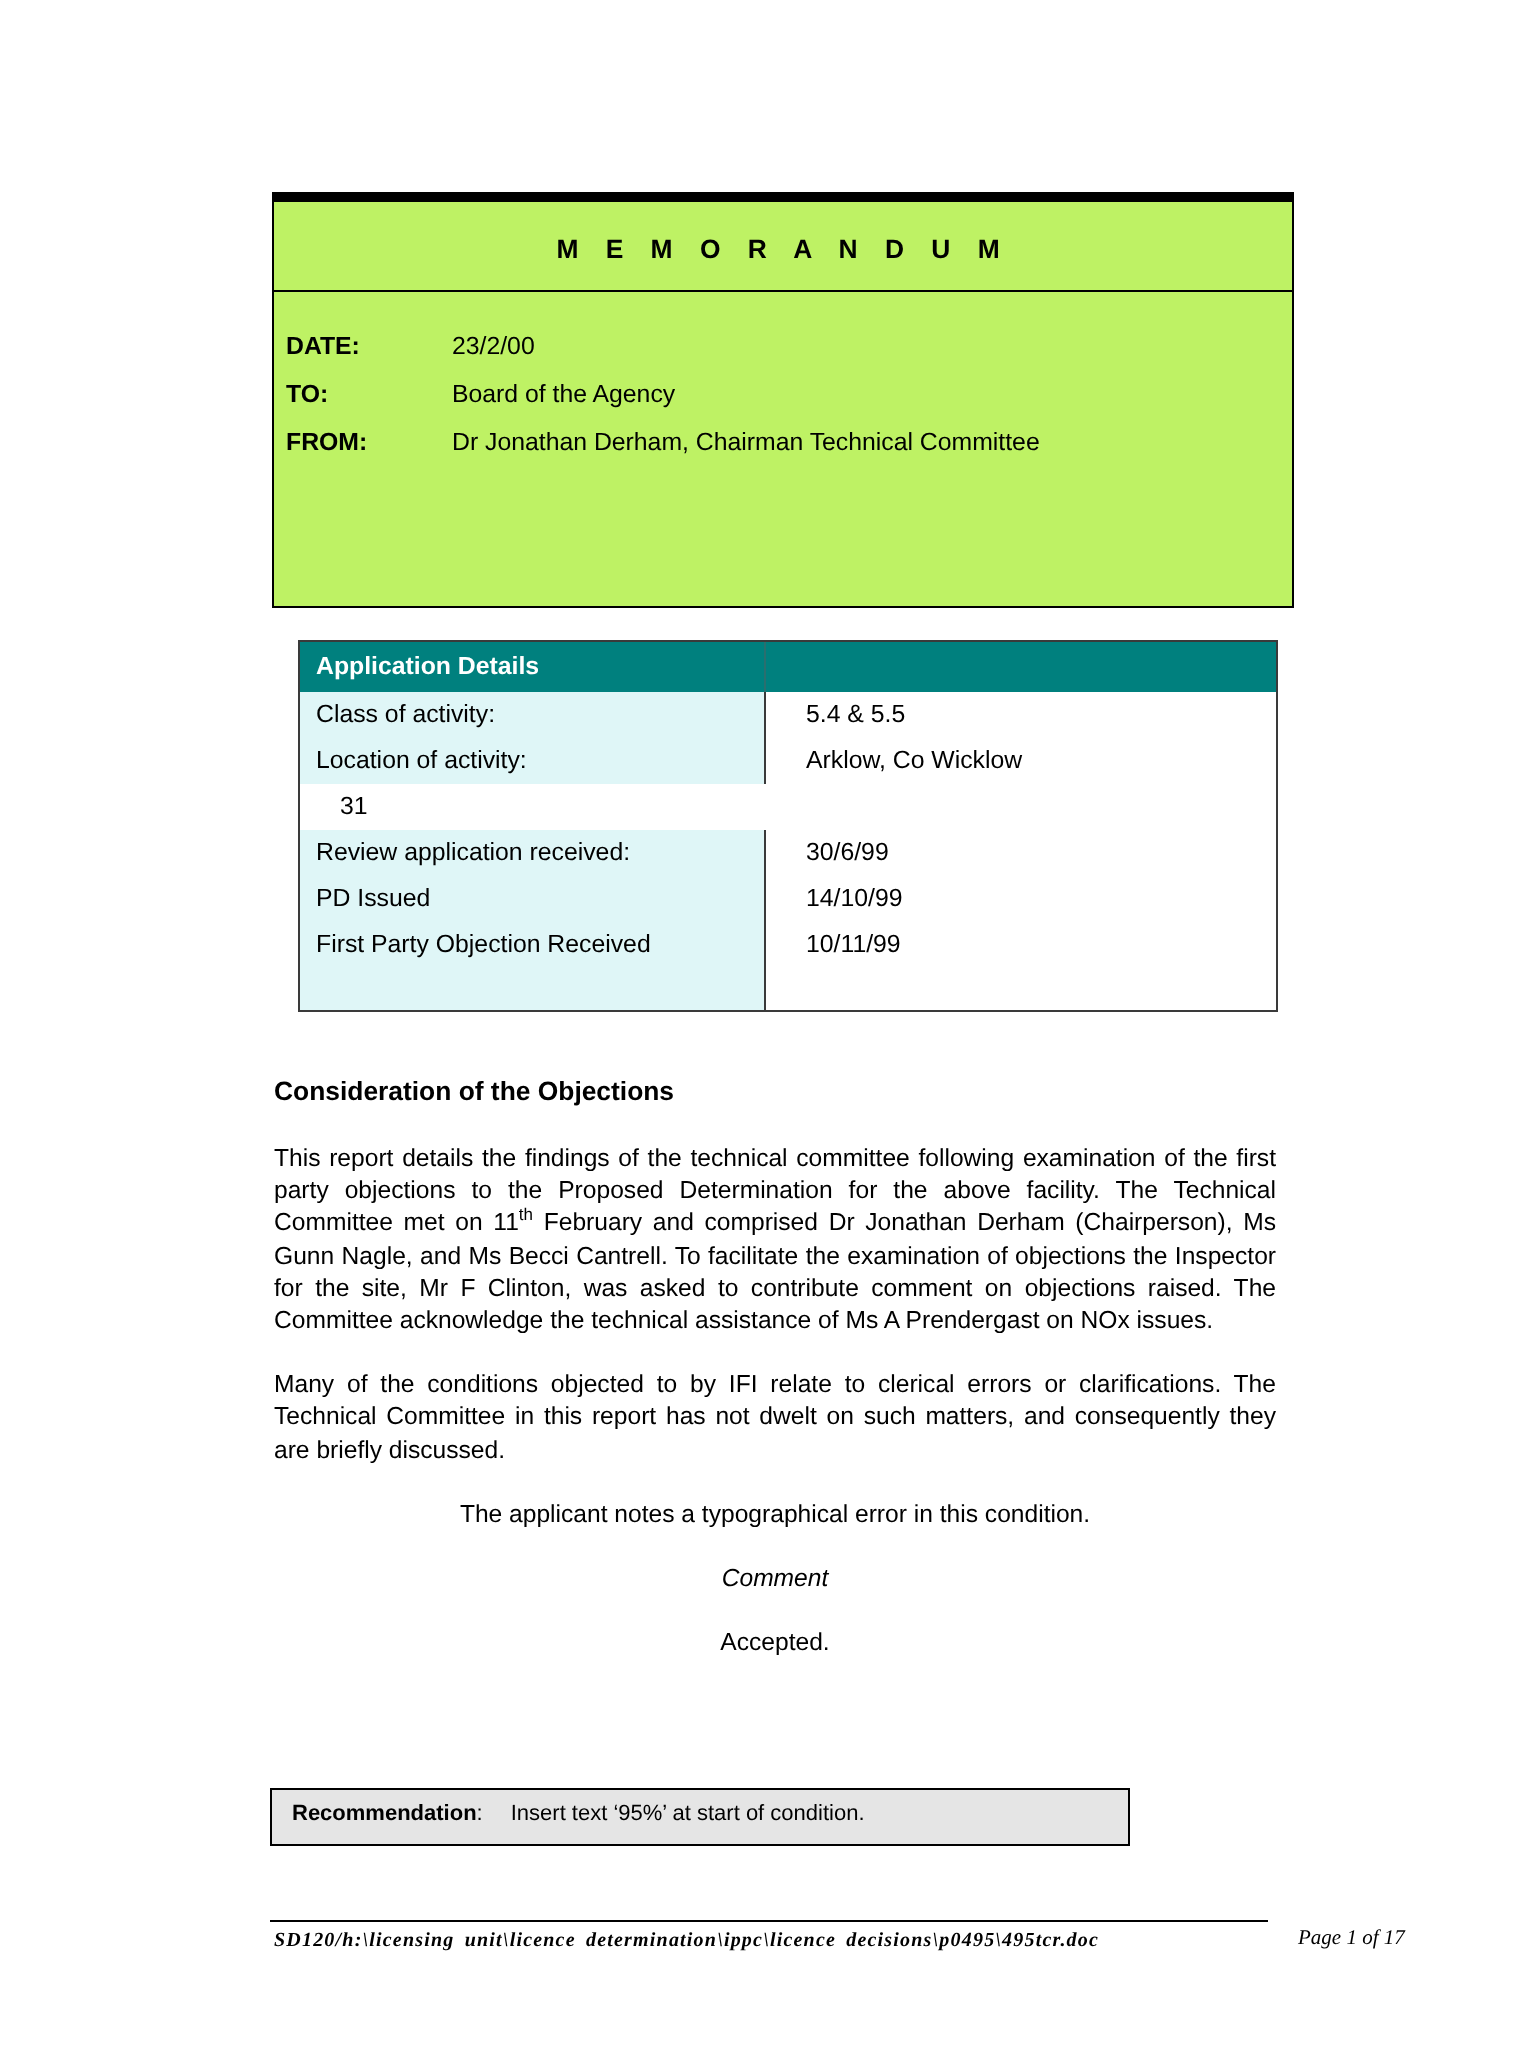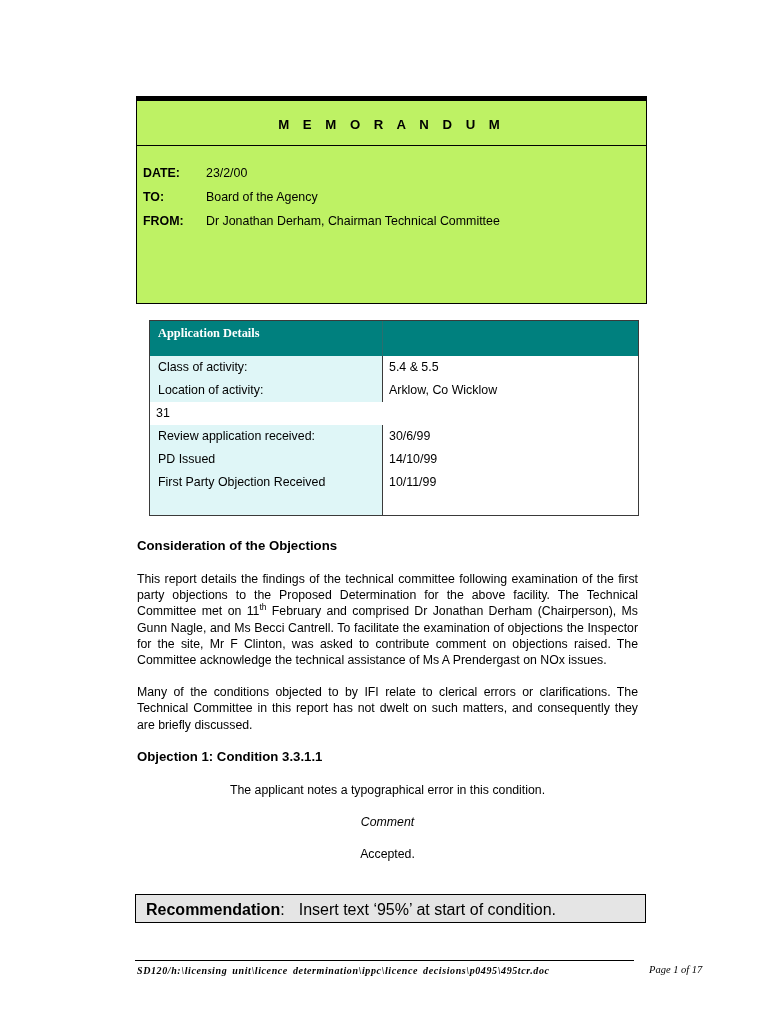--- a/index.html
+++ b/index.html
@@ -20,7 +20,7 @@
     padding:16px 0 13px 0; border-bottom:1px solid #000;
   }
   .memo-fields { padding:19px 10px 0 6px; font-size:12.4px; }
-  .memo-row { display:flex; line-height:16px; margin-bottom:8px; }
+  .memo-row { display:flex; line-height:16px; margin-bottom:8px;gap:20px; }
   .memo-row .lbl { flex:none; width:63px; font-weight:bold; }
   .memo-row .val { flex:1; }
 

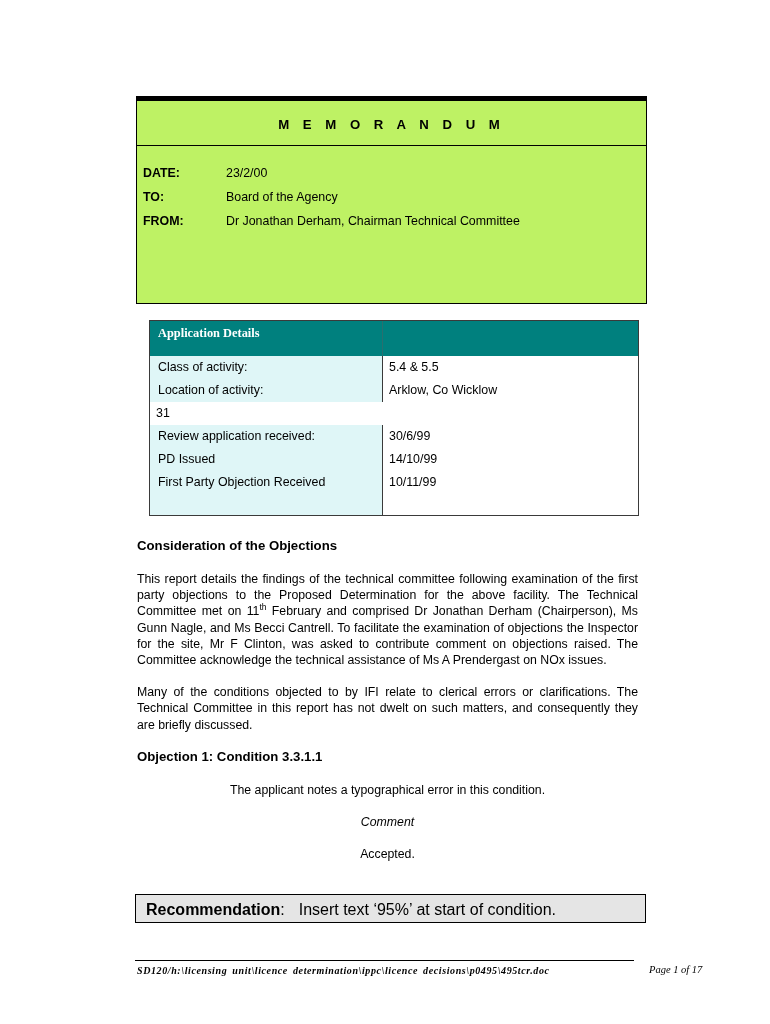--- a/index.html
+++ b/index.html
@@ -30,7 +30,7 @@
     box-sizing:border-box; border:1px solid #3a3a3a; font-size:12.4px;
     background:#fff;
   }
-  .t-header { display:flex; background:var(--table-header-bg, #00807E); color:#fff; height:35px;font-family:Liberation Serif, serif; }
+  .t-header { display:flex; background:var(--table-header-bg, #00807E); color:#fff; height:25px; }
   .th-left {
     width:233px; box-sizing:border-box; padding:5px 0 0 8px;
     font-weight:bold; border-right:1px solid #2a6f6f;

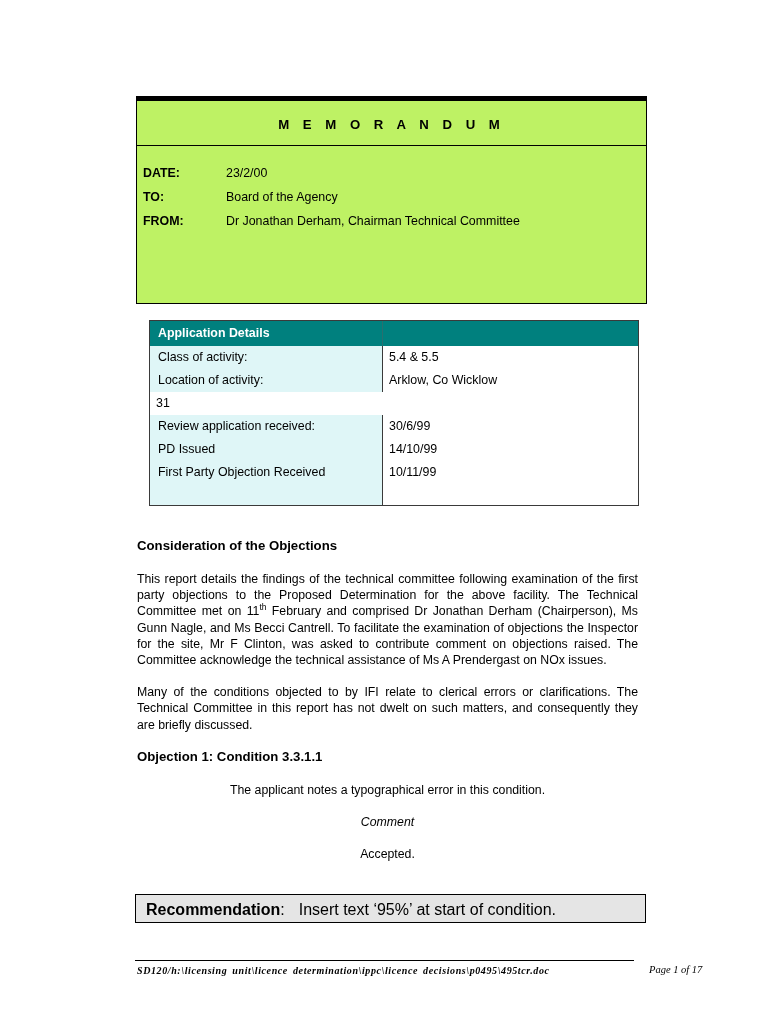--- a/index.html
+++ b/index.html
@@ -41,7 +41,7 @@
     width:233px; box-sizing:border-box; padding:4px 0 0 8px;
     background:var(--table-label-bg, #DFF6F7); border-right:1px solid #3a3a3a;
   }
-  .t-value { flex:1; padding:4px 0 0 6px; background:#fff; }
+  .t-value { flex:1; padding:4px 0 0 20px; background:#fff; }
   .t-spacer { height:21px; }
 
   

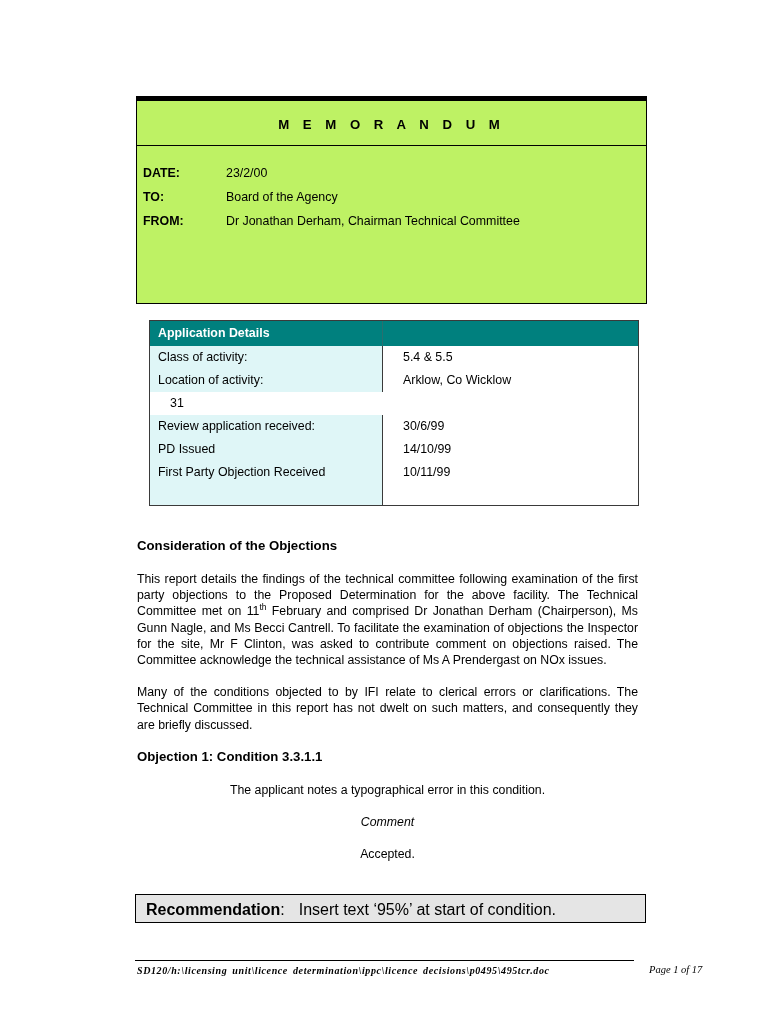--- a/index.html
+++ b/index.html
@@ -137,7 +137,6 @@
     <div class="h2">Consideration of the Objections</div>
     <p><span>This report details the findings of the technical committee following examination of the first party objections to the Proposed Determination for the above facility. The Technical Committee met on 11</span><span class="sup">th</span><span> February and comprised Dr Jonathan Derham (Chairperson), Ms Gunn Nagle, and Ms Becci Cantrell.  To facilitate the examination of objections the Inspector for the site, Mr F Clinton, was asked to contribute comment on objections raised.  The Committee acknowledge the technical assistance of Ms A Prendergast on NOx issues.</span></p>
     <p>Many of the conditions objected to by IFI relate to clerical errors or clarifications. The Technical Committee in this report has not dwelt on such matters, and consequently they are briefly discussed.</p>
-    <div class="h2">Objection 1: Condition 3.3.1.1</div>
     <p class="no-justify">The applicant notes a typographical error in this condition.</p>
     <p class="italic no-justify">Comment</p>
     <p class="no-justify">Accepted.</p>

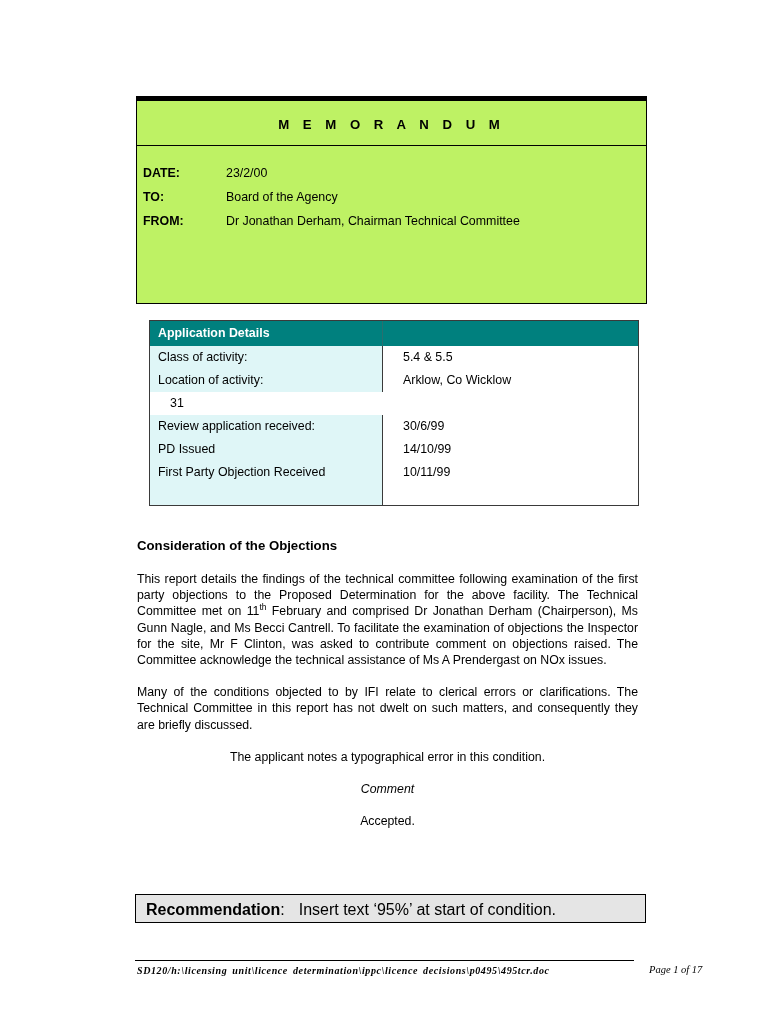--- a/index.html
+++ b/index.html
@@ -57,9 +57,9 @@
 
   
   .rec-box {
-    position:absolute; left:135px; top:894px; width:511px; height:29px;
+    position:absolute; left:135px; top:894px; width:430px; height:29px;
     box-sizing:border-box; background:var(--recommendation-bg, #E5E5E5);
-    border:1px solid #000; padding:6px 10px 0 10px; font-size:16px;
+    border:1px solid #000; padding:6px 10px 0 10px; font-size:11px;
   }
   .rec-label { font-weight:bold; }
   .rec-text { margin-left:14px; }

